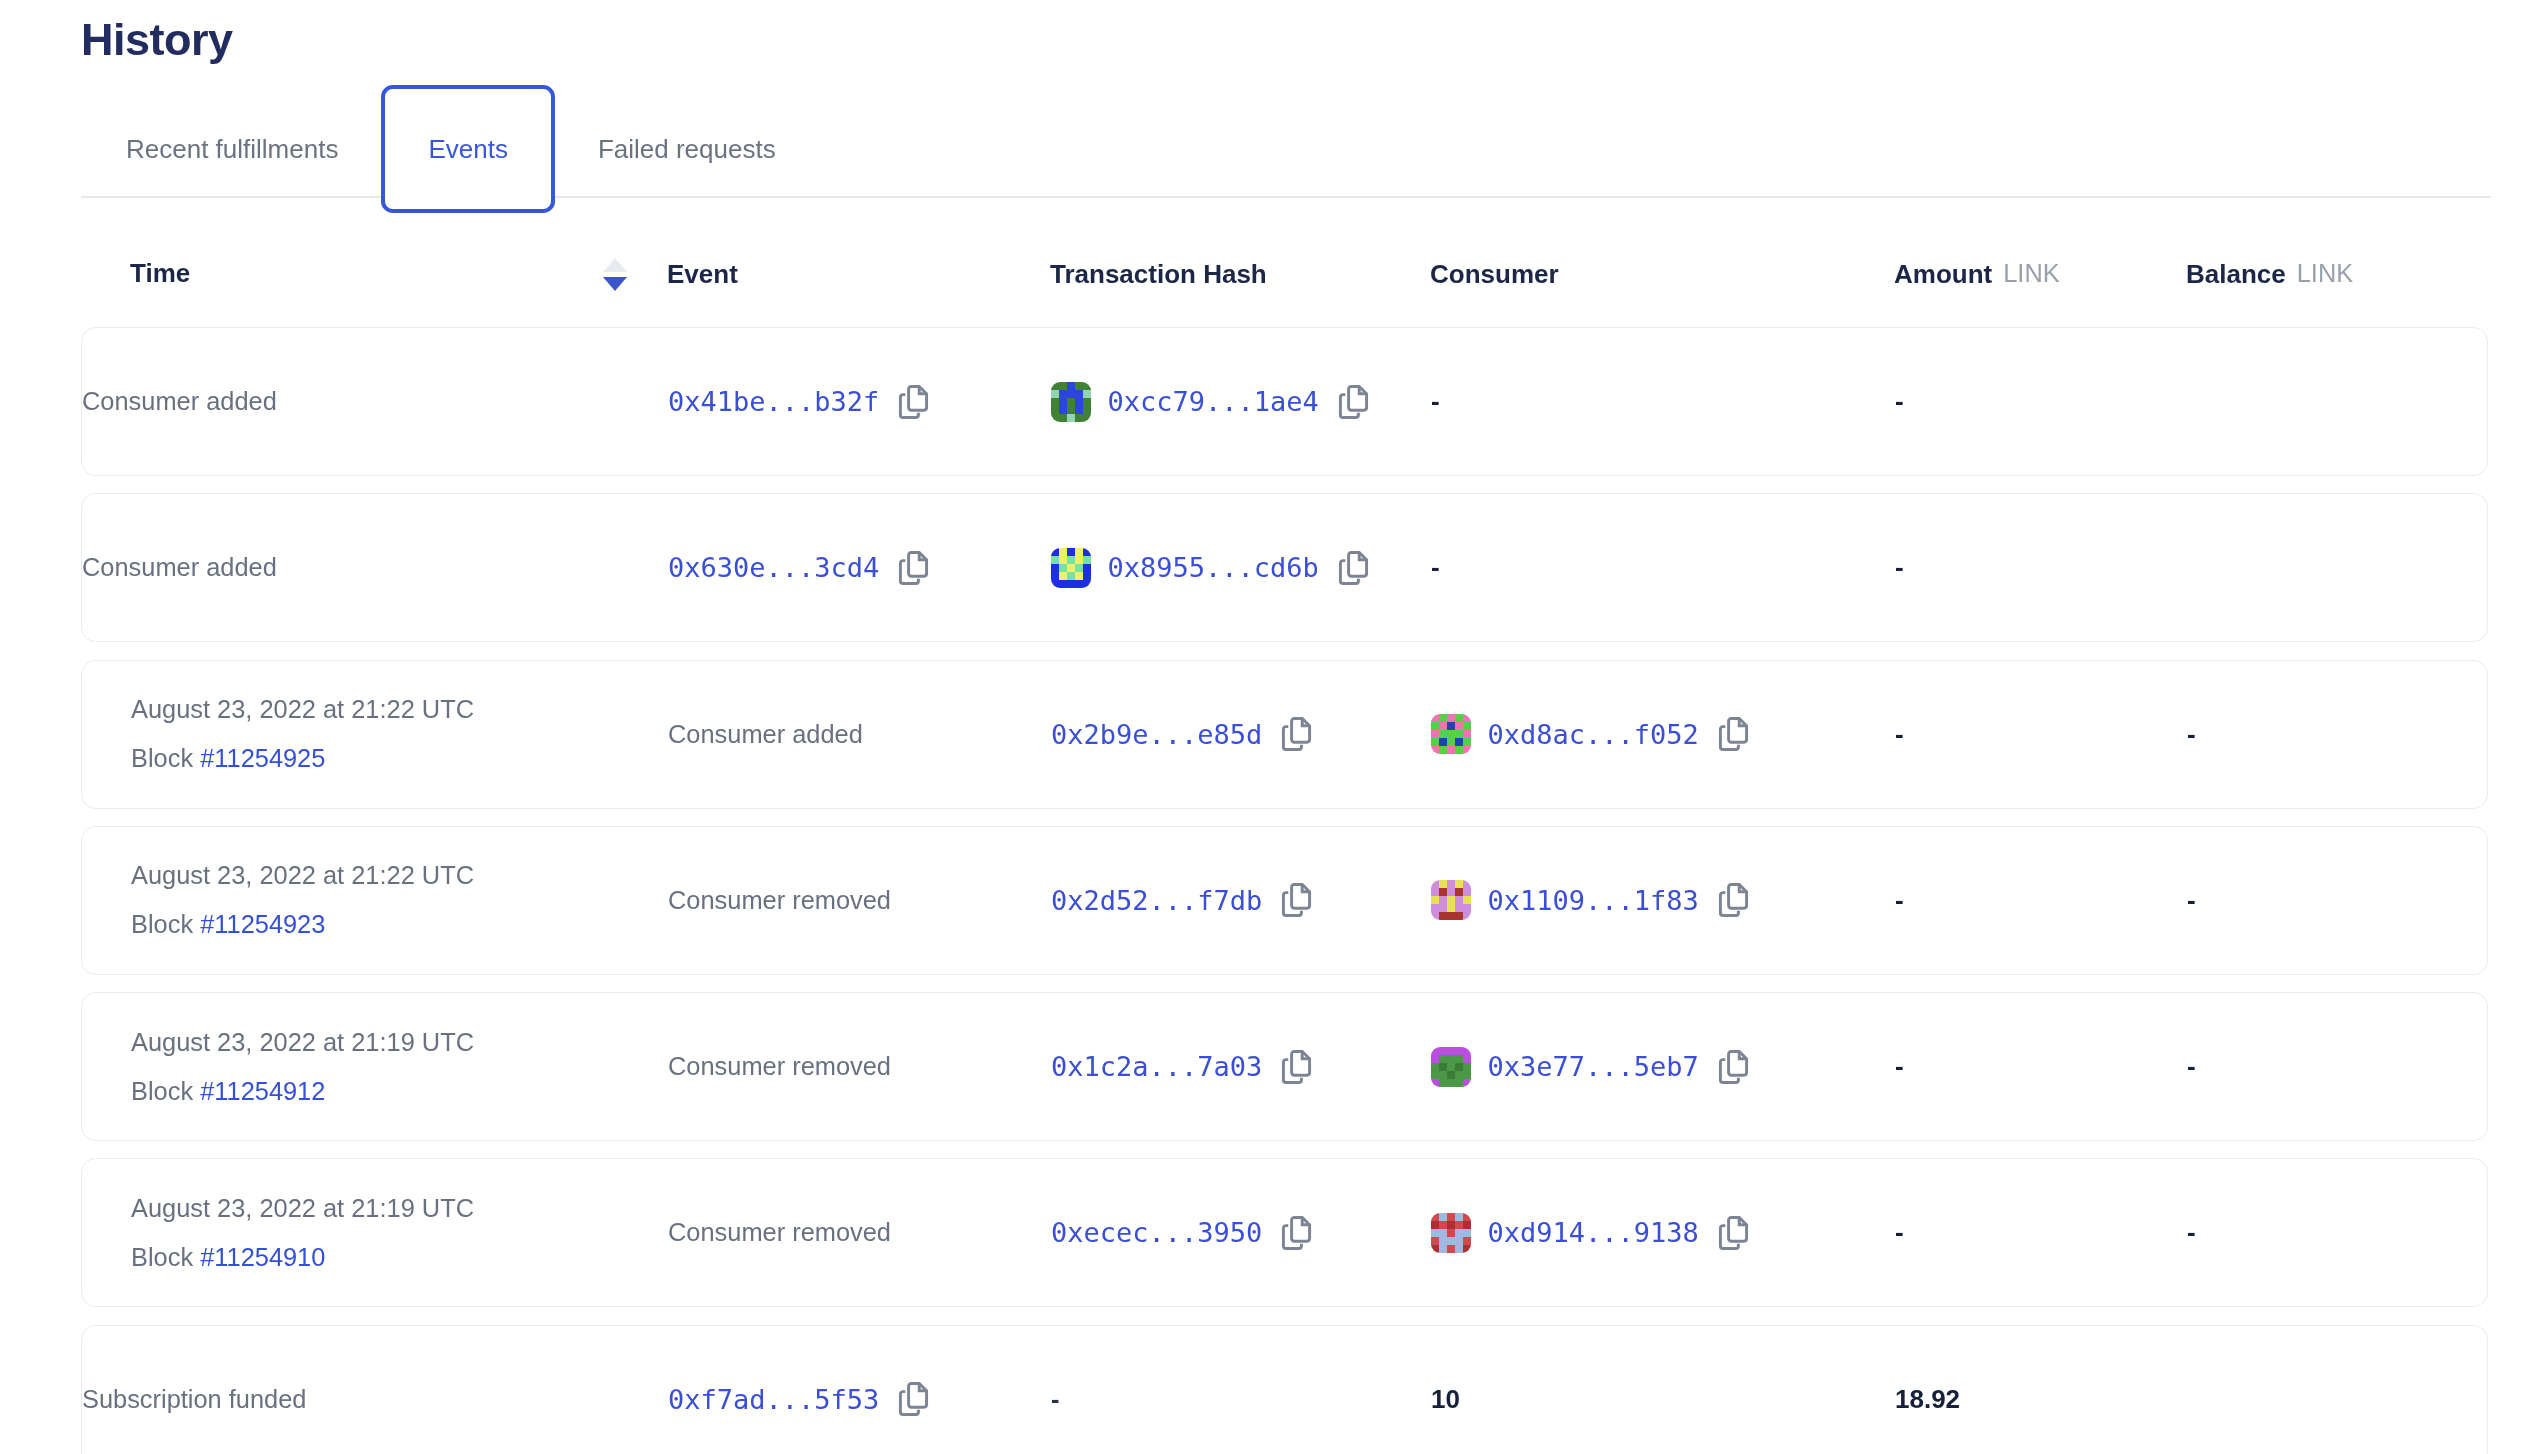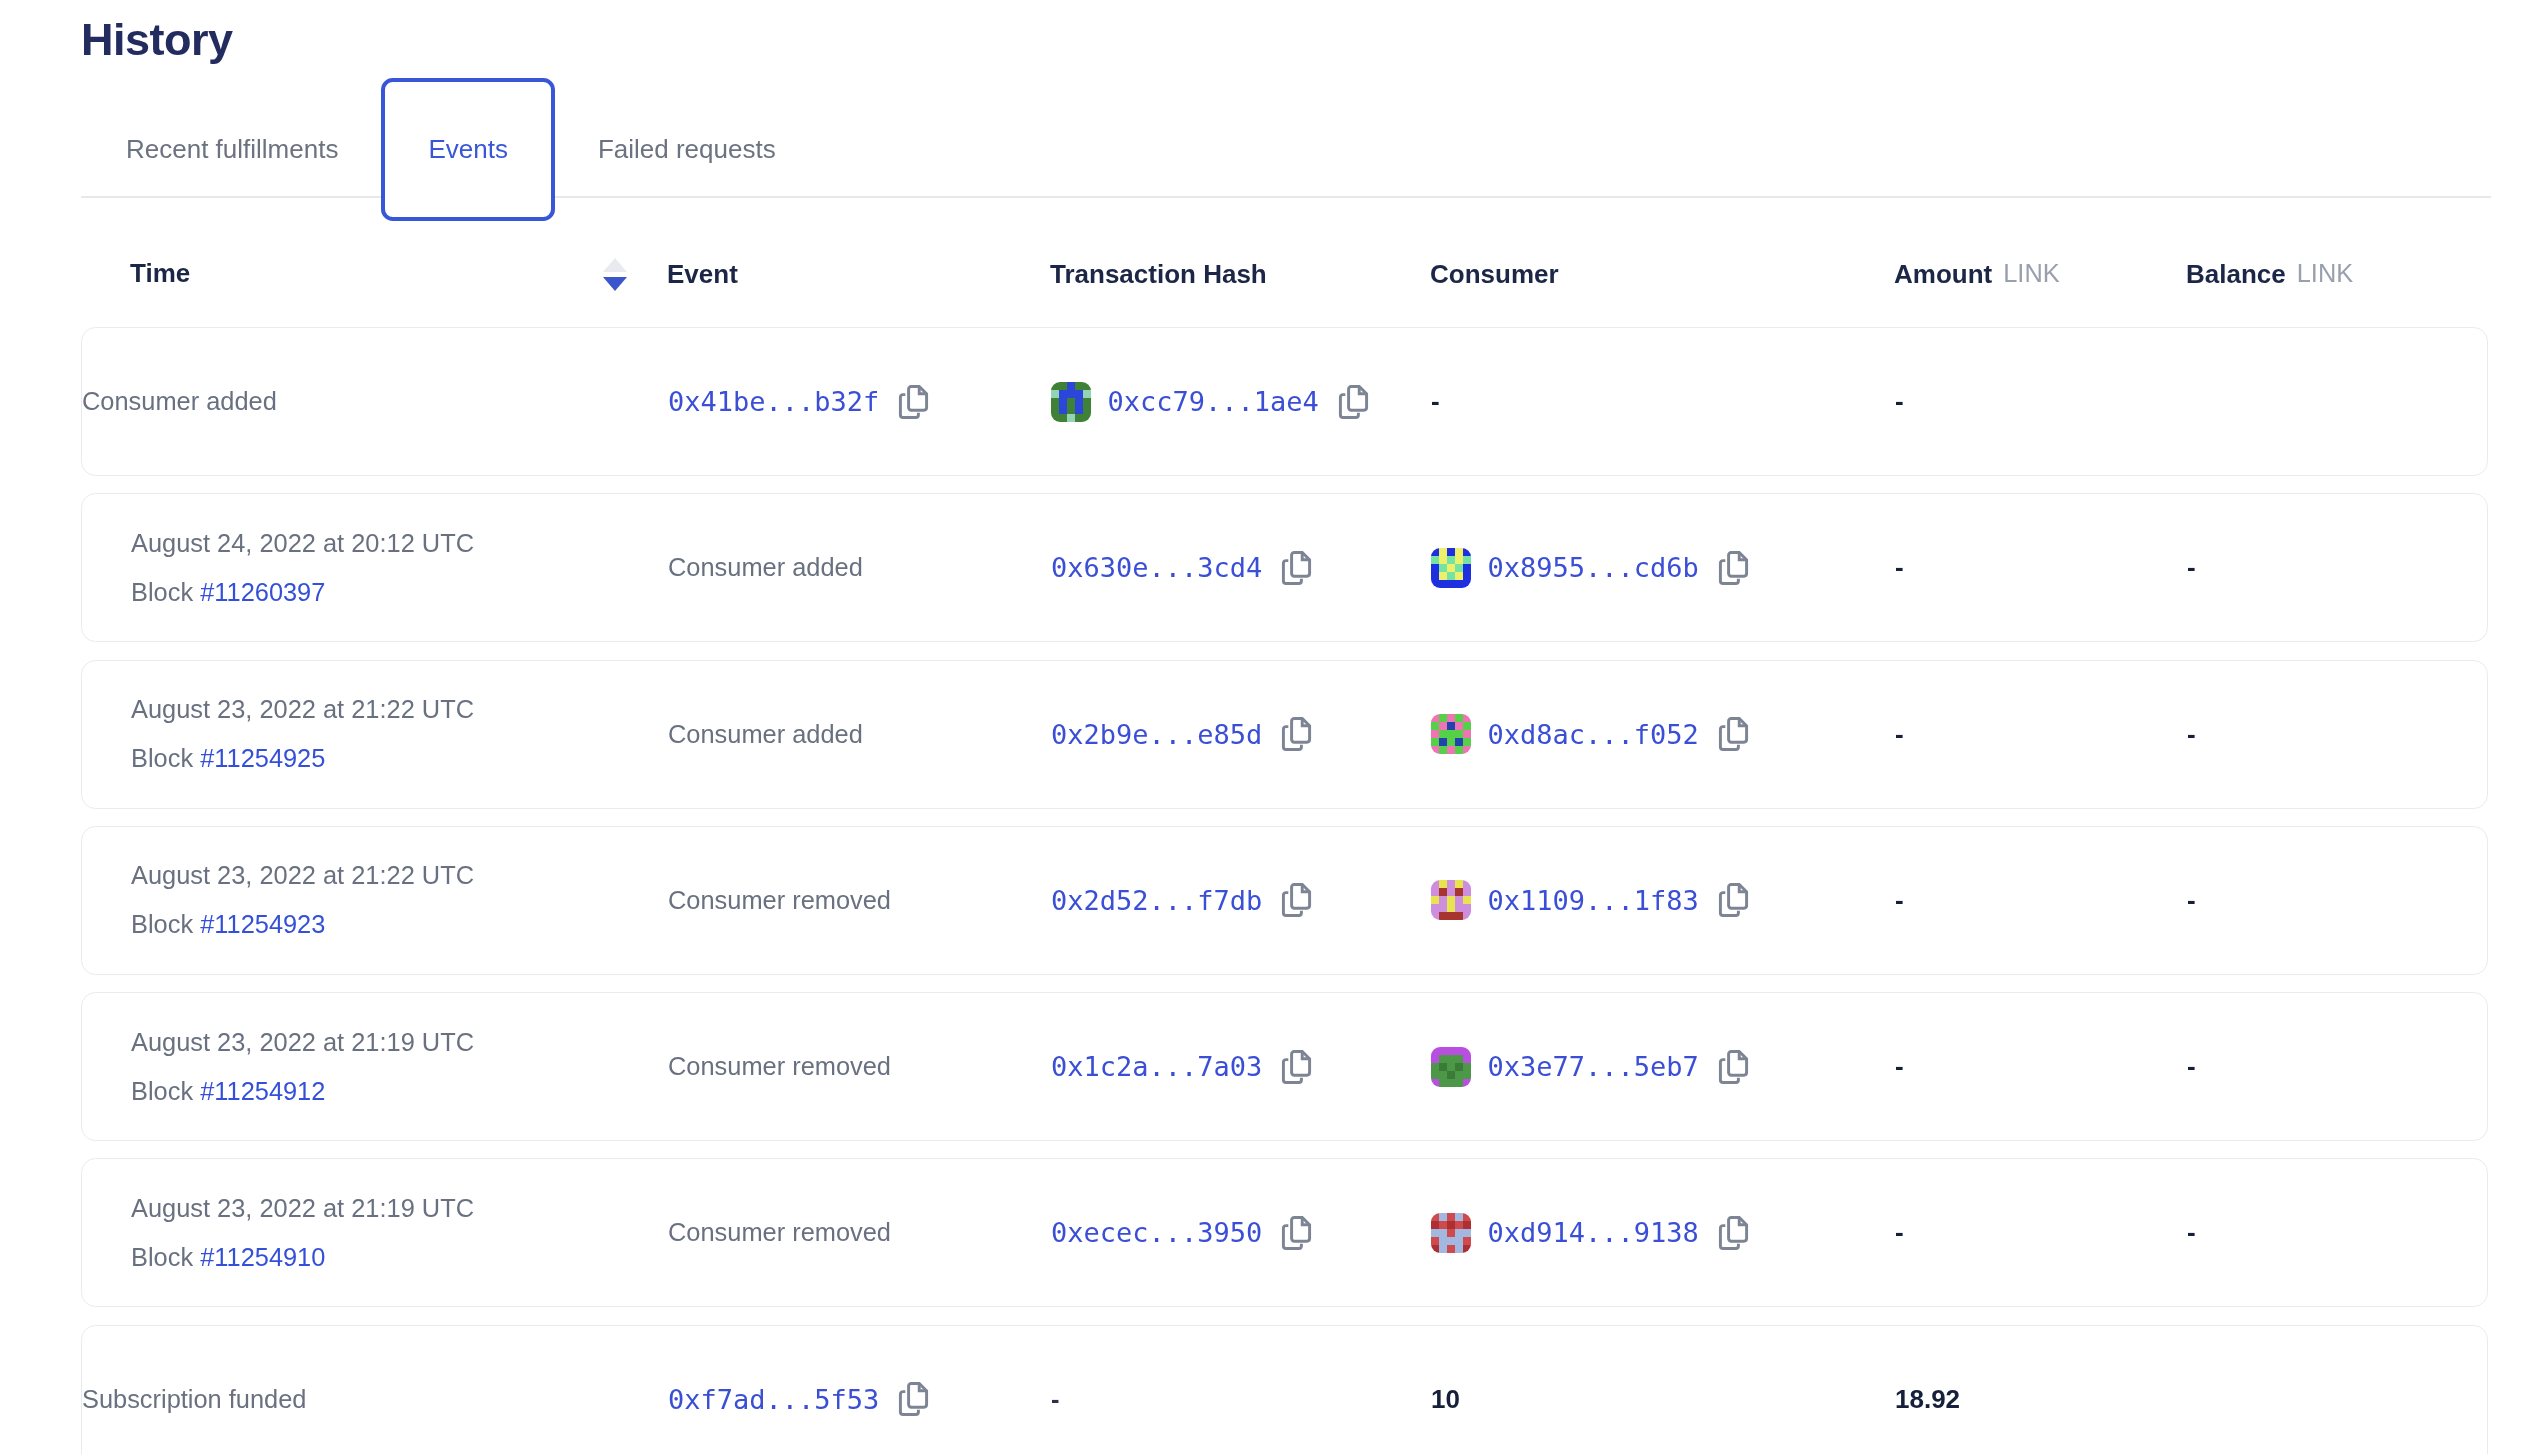--- a/index.html
+++ b/index.html
@@ -35,7 +35,7 @@
   .tab.active {
     color: #3857d8;
     border: 4.5px solid #3857d8; border-radius: 11.8px;
-    background: #ffffff; padding: 0 43px; height: 143px;
+    background: #ffffff; padding: 0 43px; height: 128px;
   }
 
   

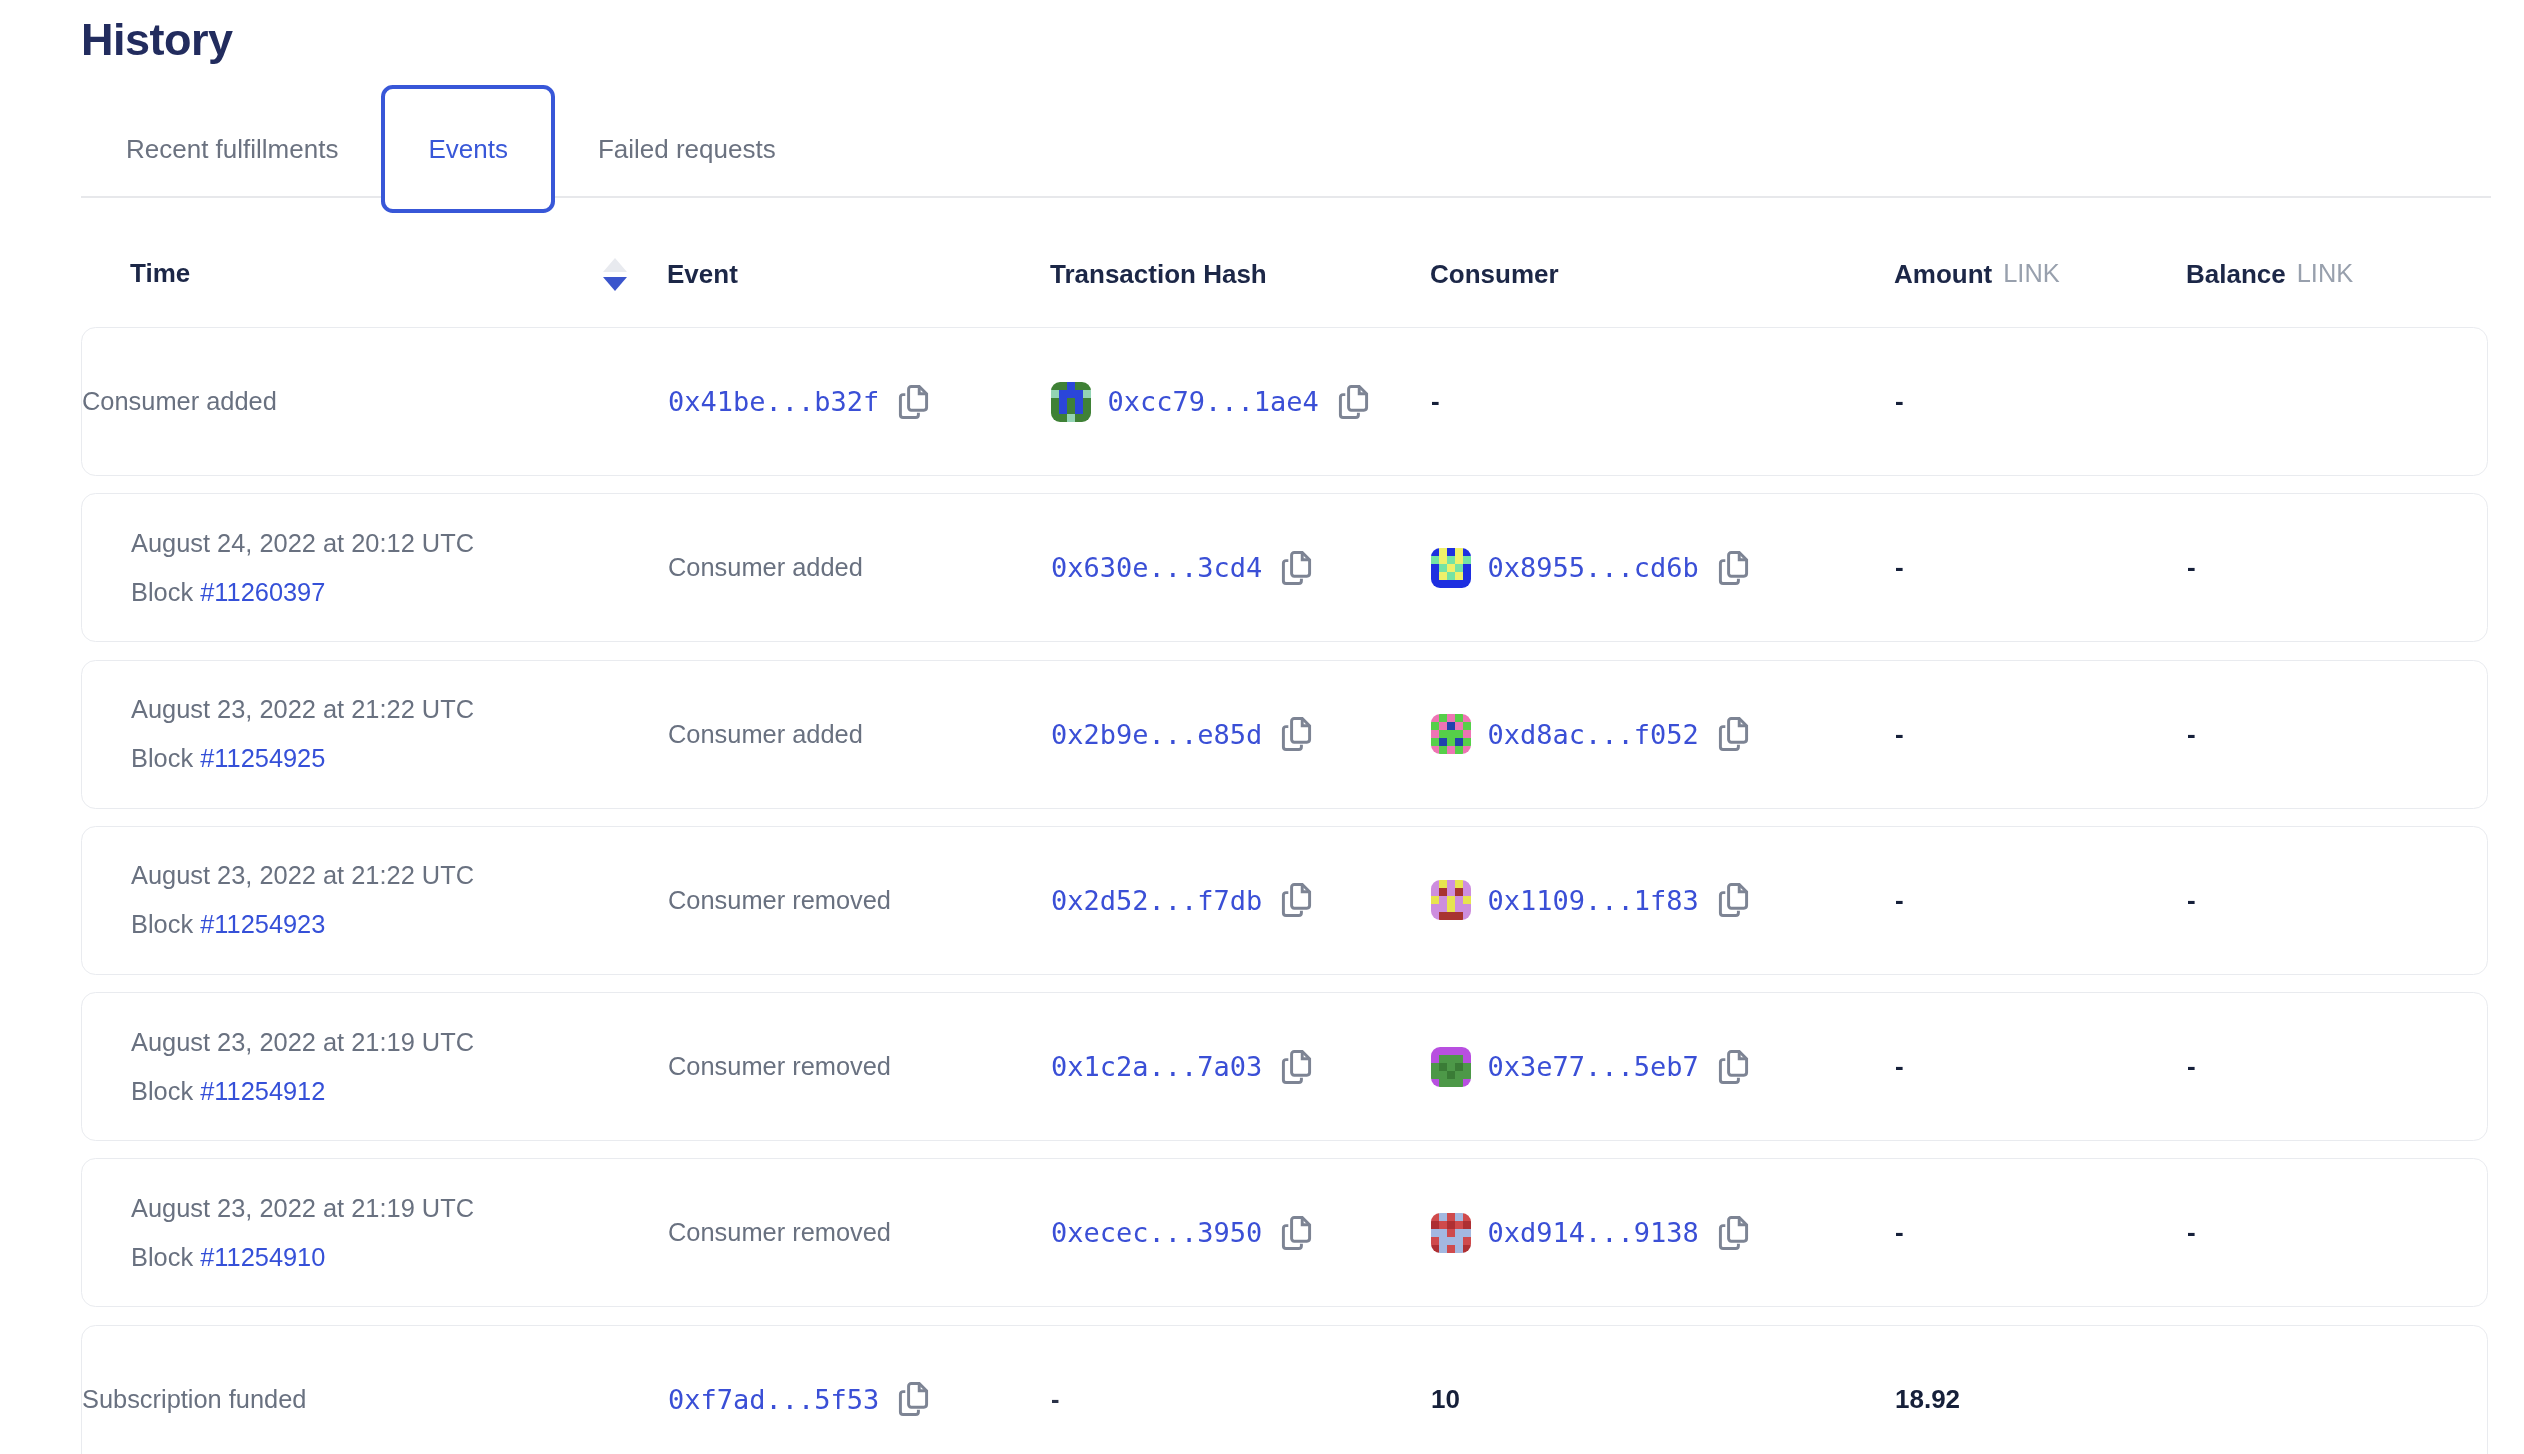--- a/index.html
+++ b/index.html
@@ -176,13 +176,6 @@
   </div>
 
   <div class="grid row">
-    <div class="cell-time">
-      <span class="time-date">August 24, 2022 at 20:12 UTC</span>
-      <span class="time-block">
-        <span>Block </span>
-        <a class="block-link">#11260397</a>
-      </span>
-    </div>
     <div class="cell-event">Consumer added</div>
     <div class="cell-flex">
       <a class="hash-link">0x630e...3cd4</a>

